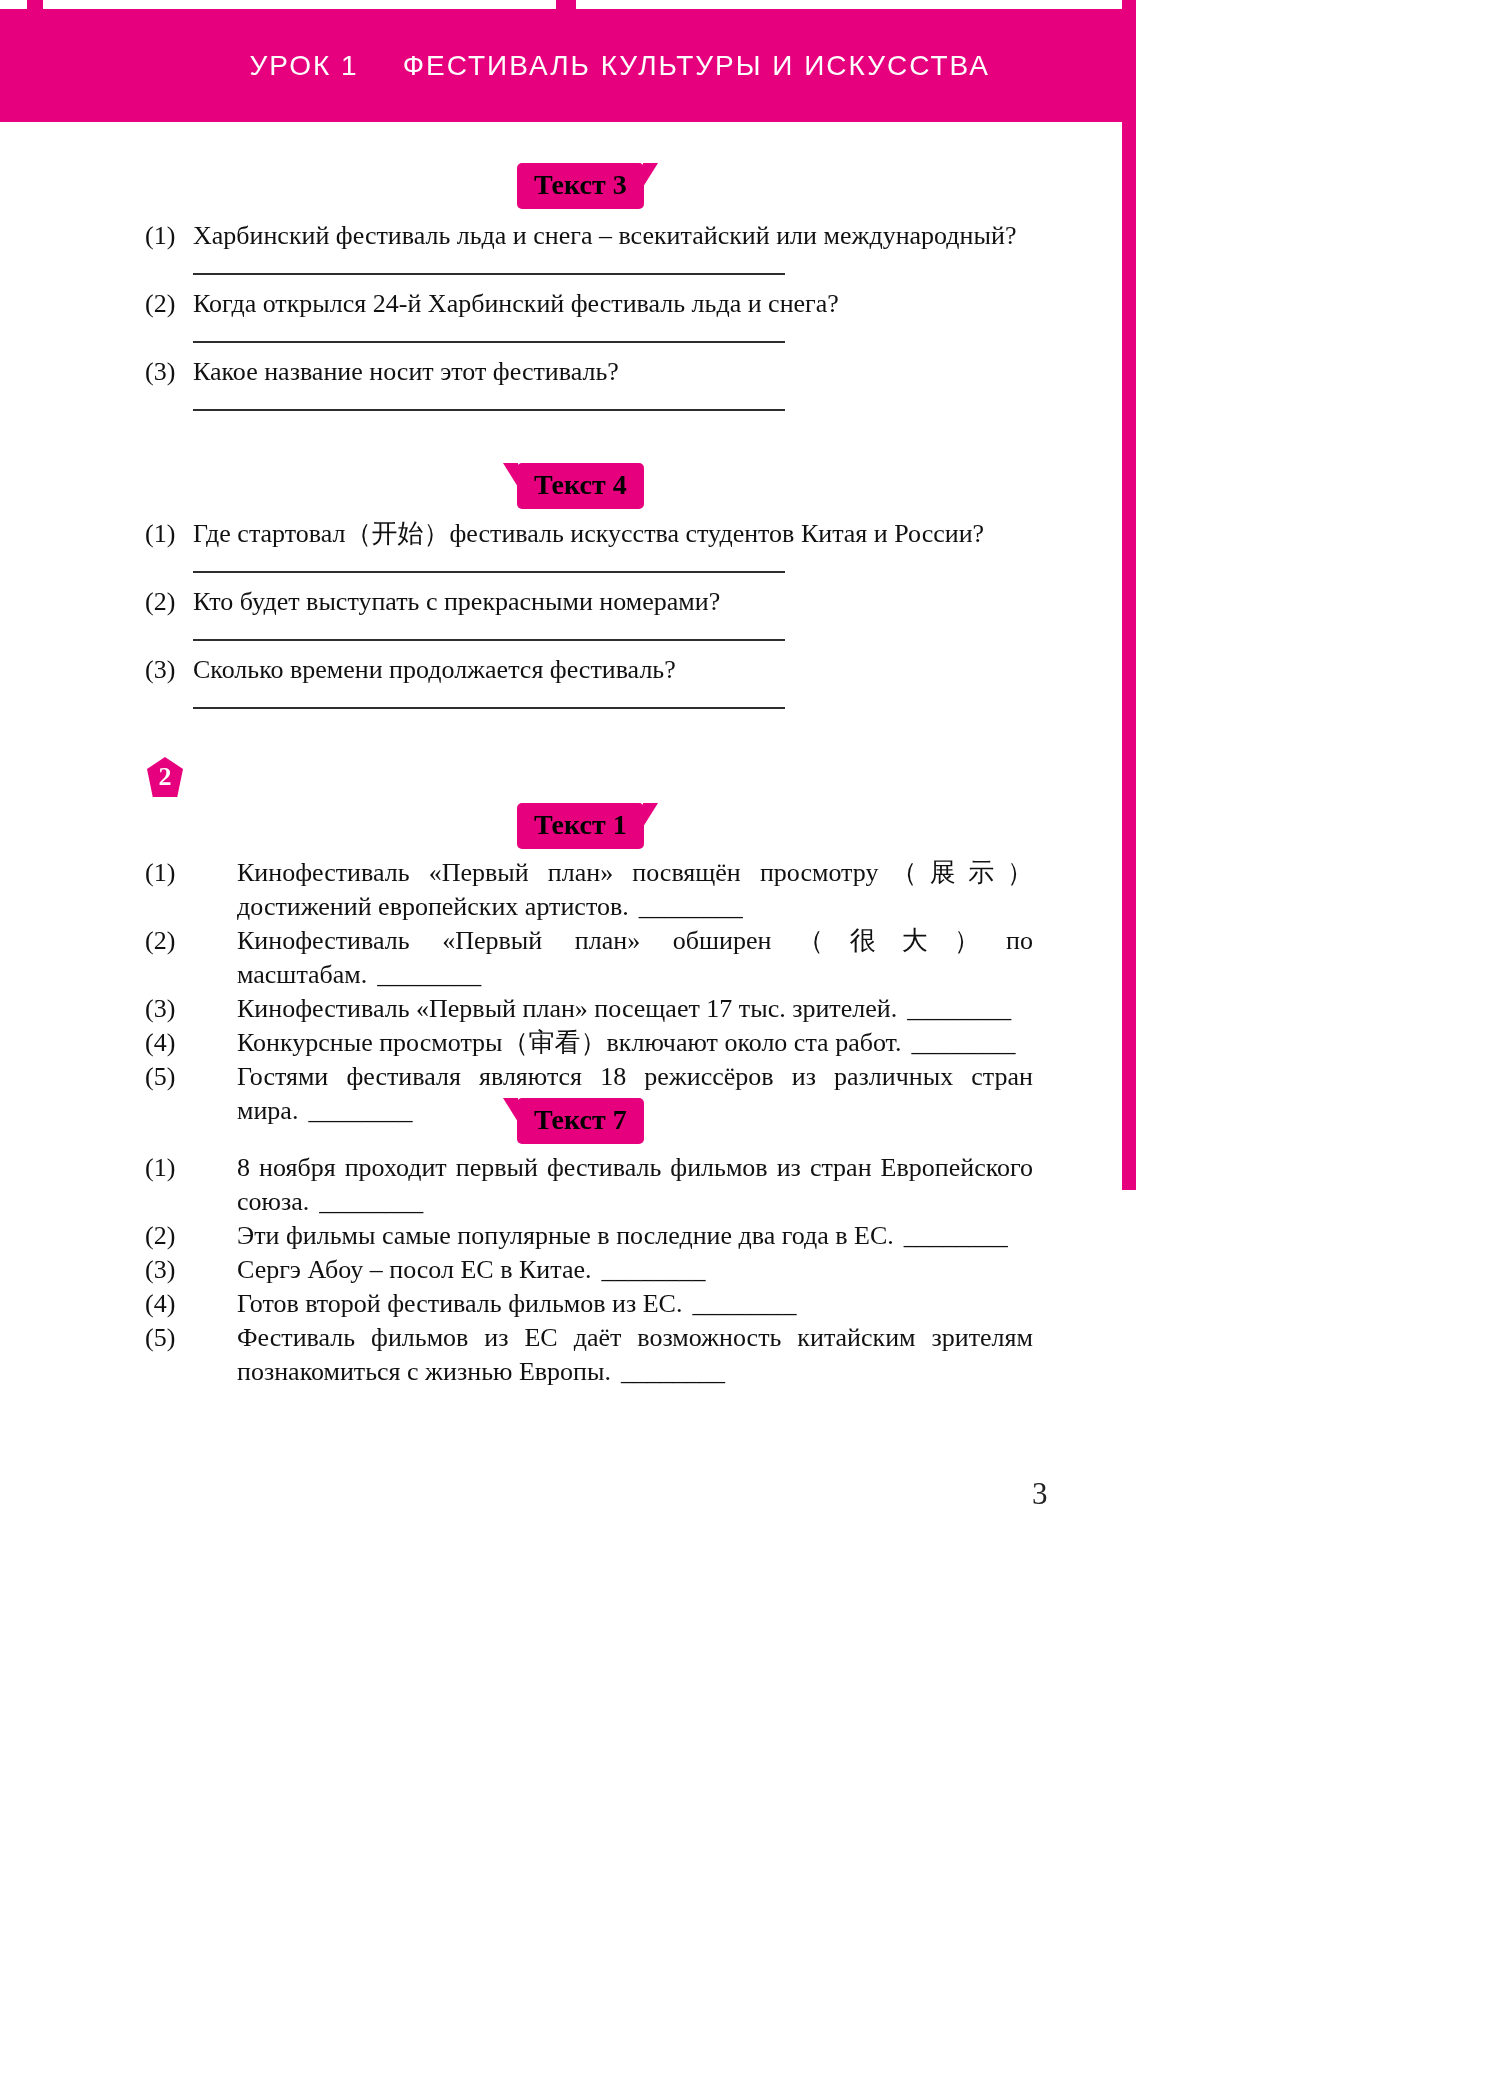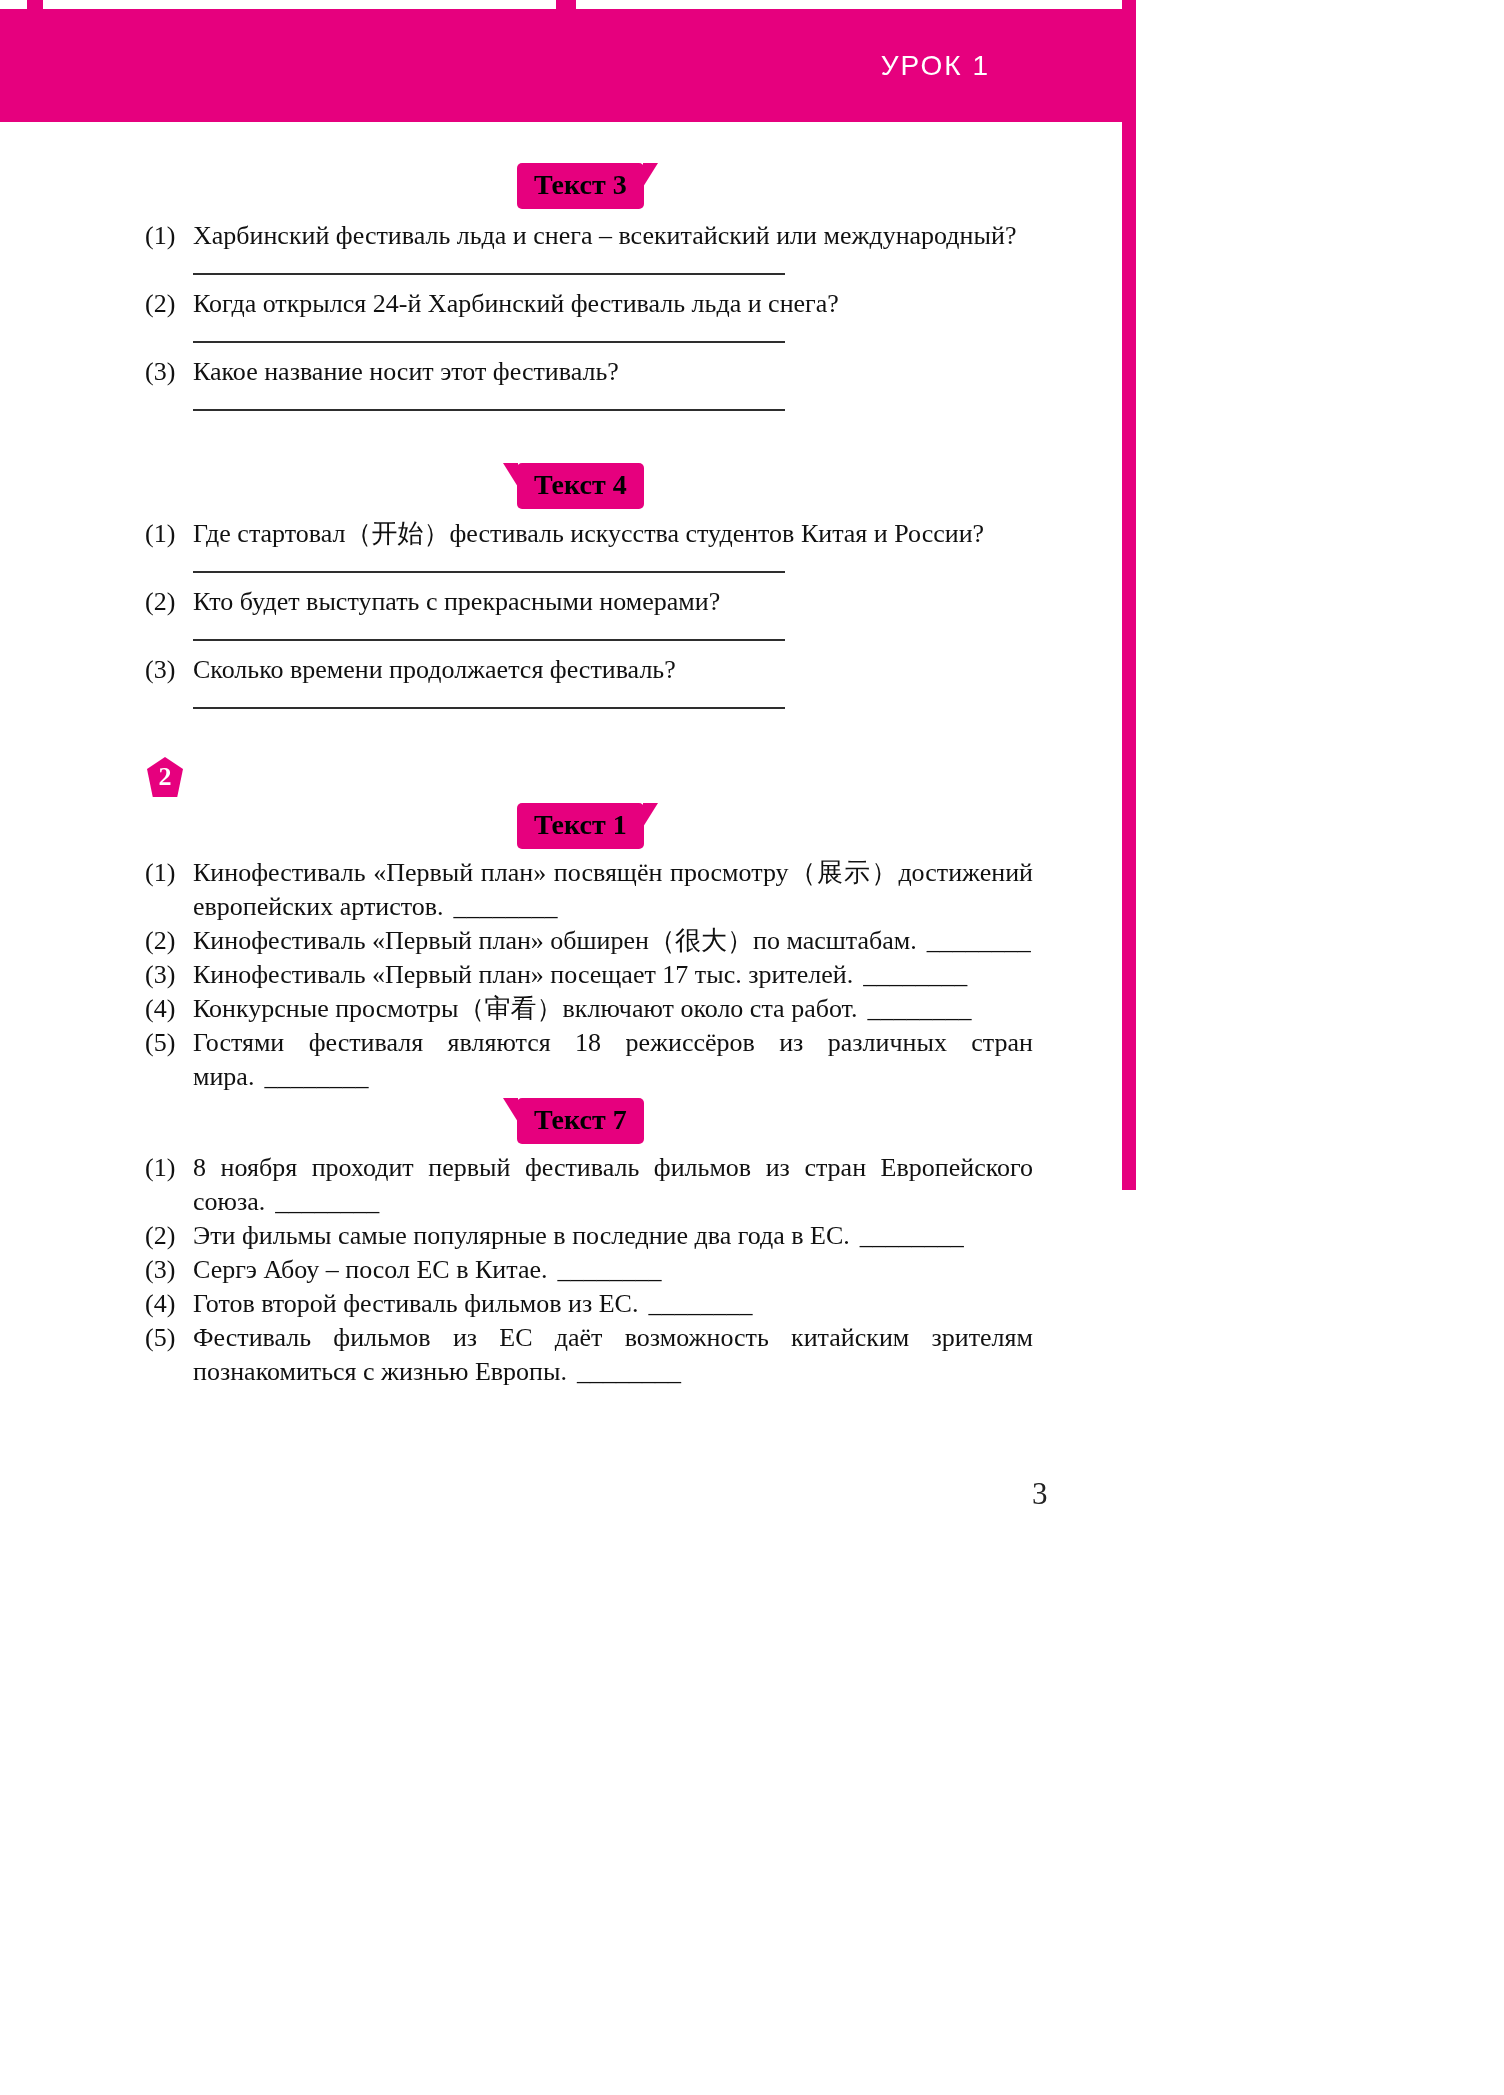--- a/index.html
+++ b/index.html
@@ -93,6 +93,7 @@
 
   <div class="band">
     <span>УРОК 1</span>
+    <span>ФЕСТИВАЛЬ КУЛЬТУРЫ И ИСКУССТВА</span>
   </div>
 
   <div class="side-strip"></div>

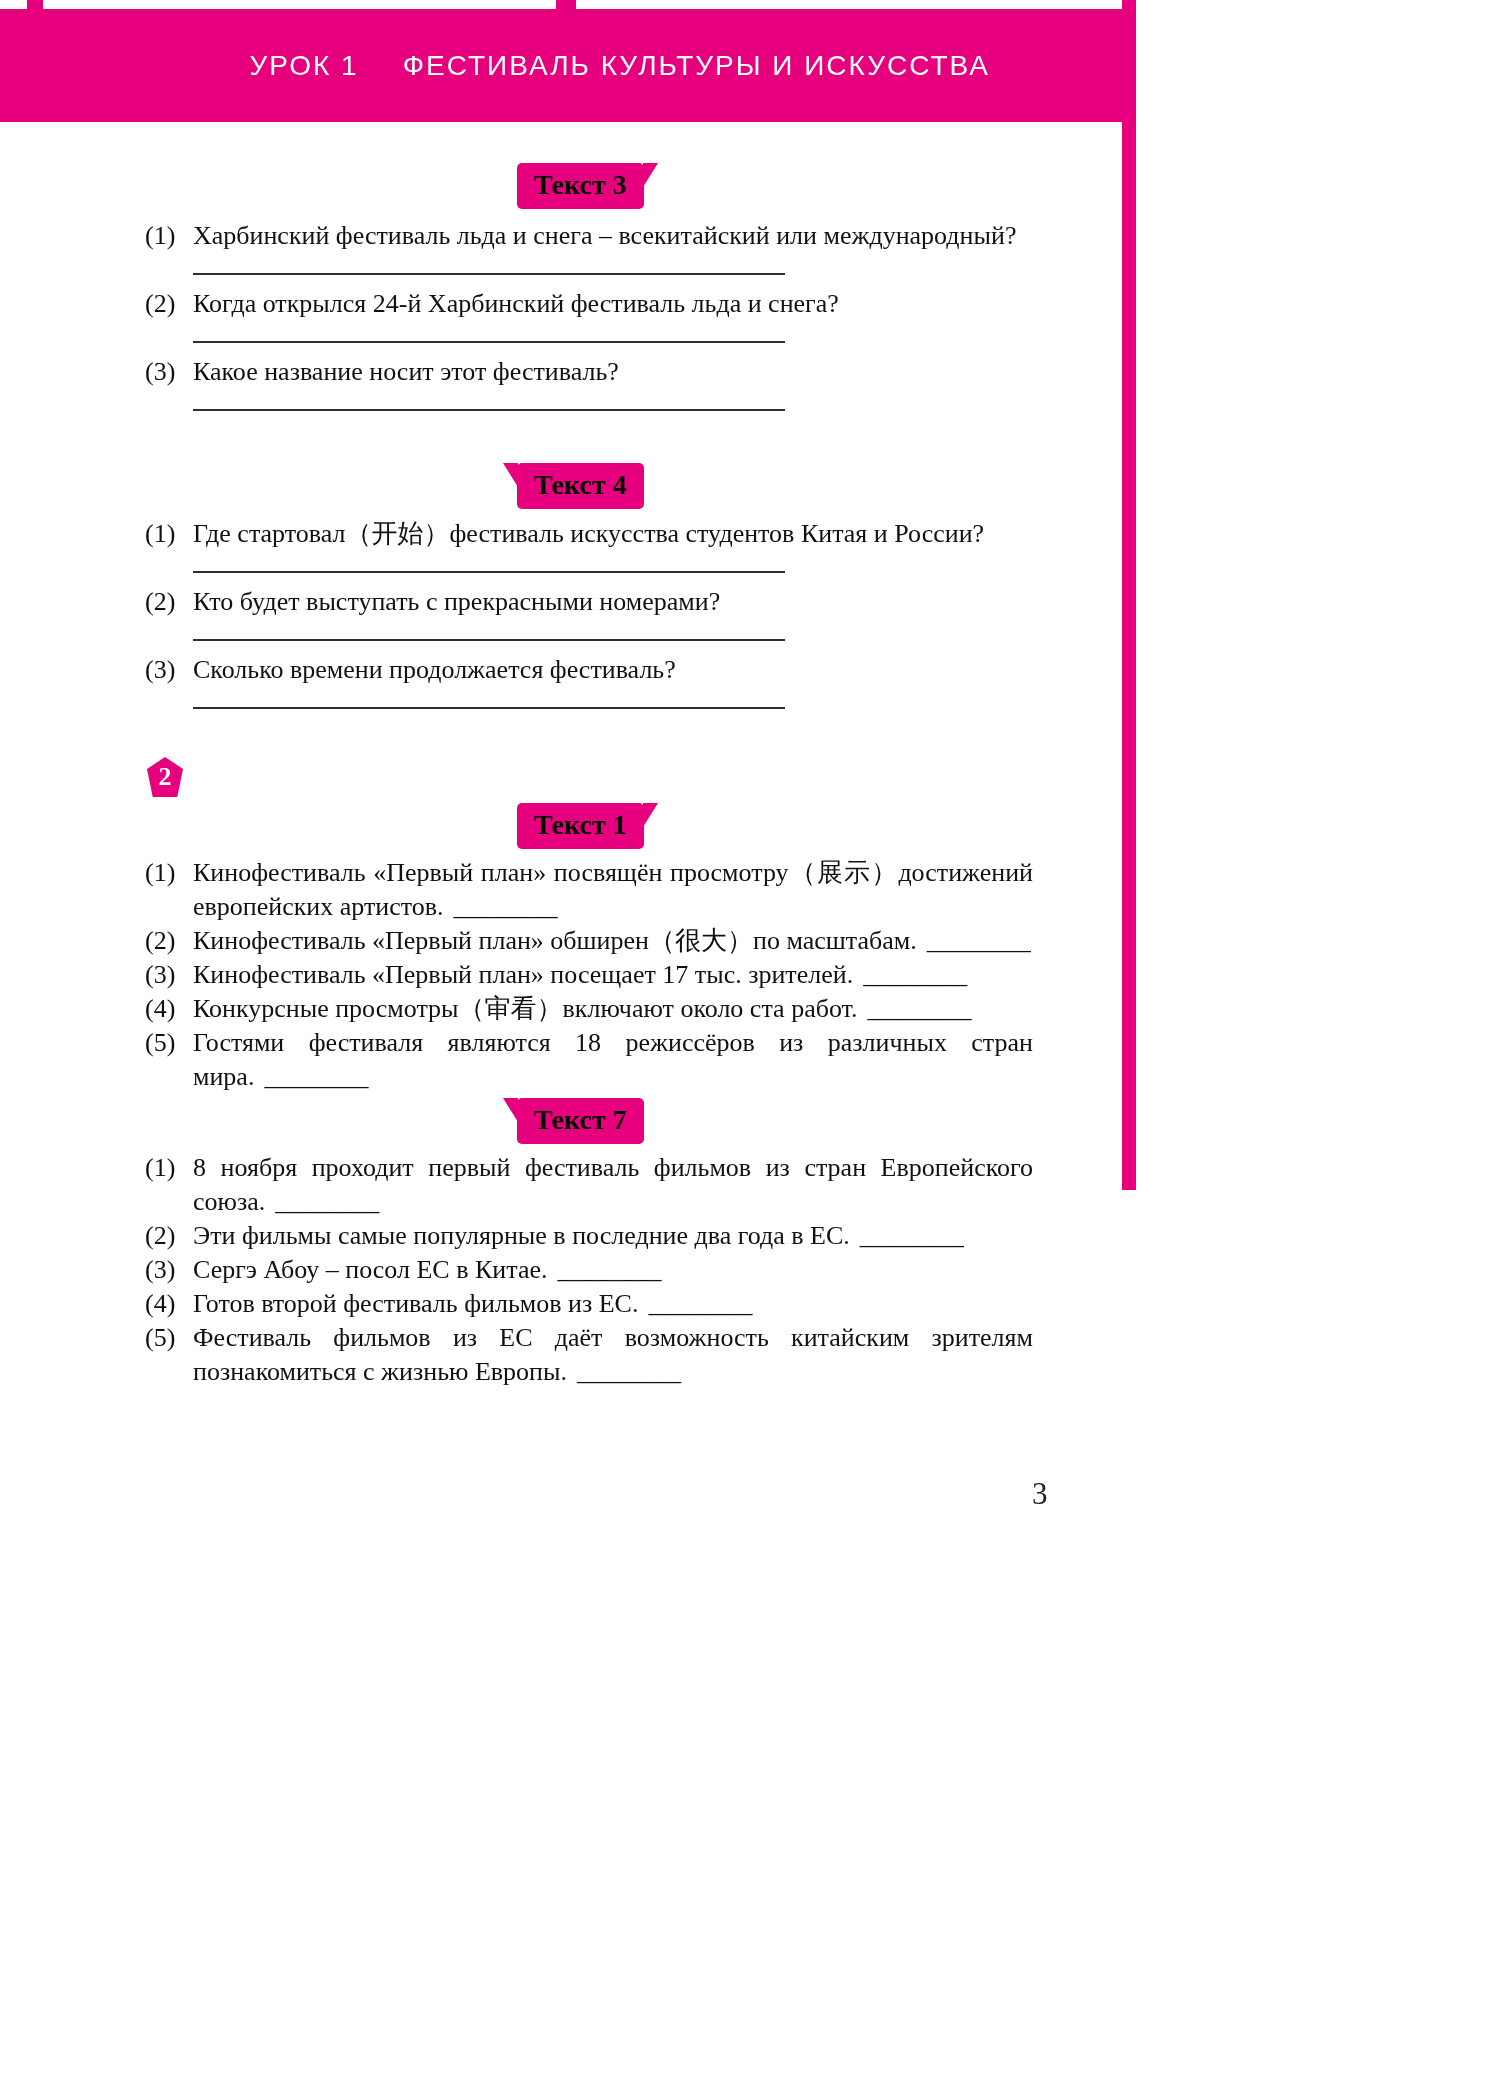--- a/index.html
+++ b/index.html
@@ -68,7 +68,7 @@
 
   .stmt { display:flex; font-size:26px; line-height:34px; }
   .stmt .num { flex:0 0 48px; }
-  .stmt .body { flex:1; text-align:justify; }
+  .stmt .body { flex:1; text-align:justify;margin-left:44px; }
   .stmt .blank { margin-left:10px; white-space:nowrap; }
 
   

